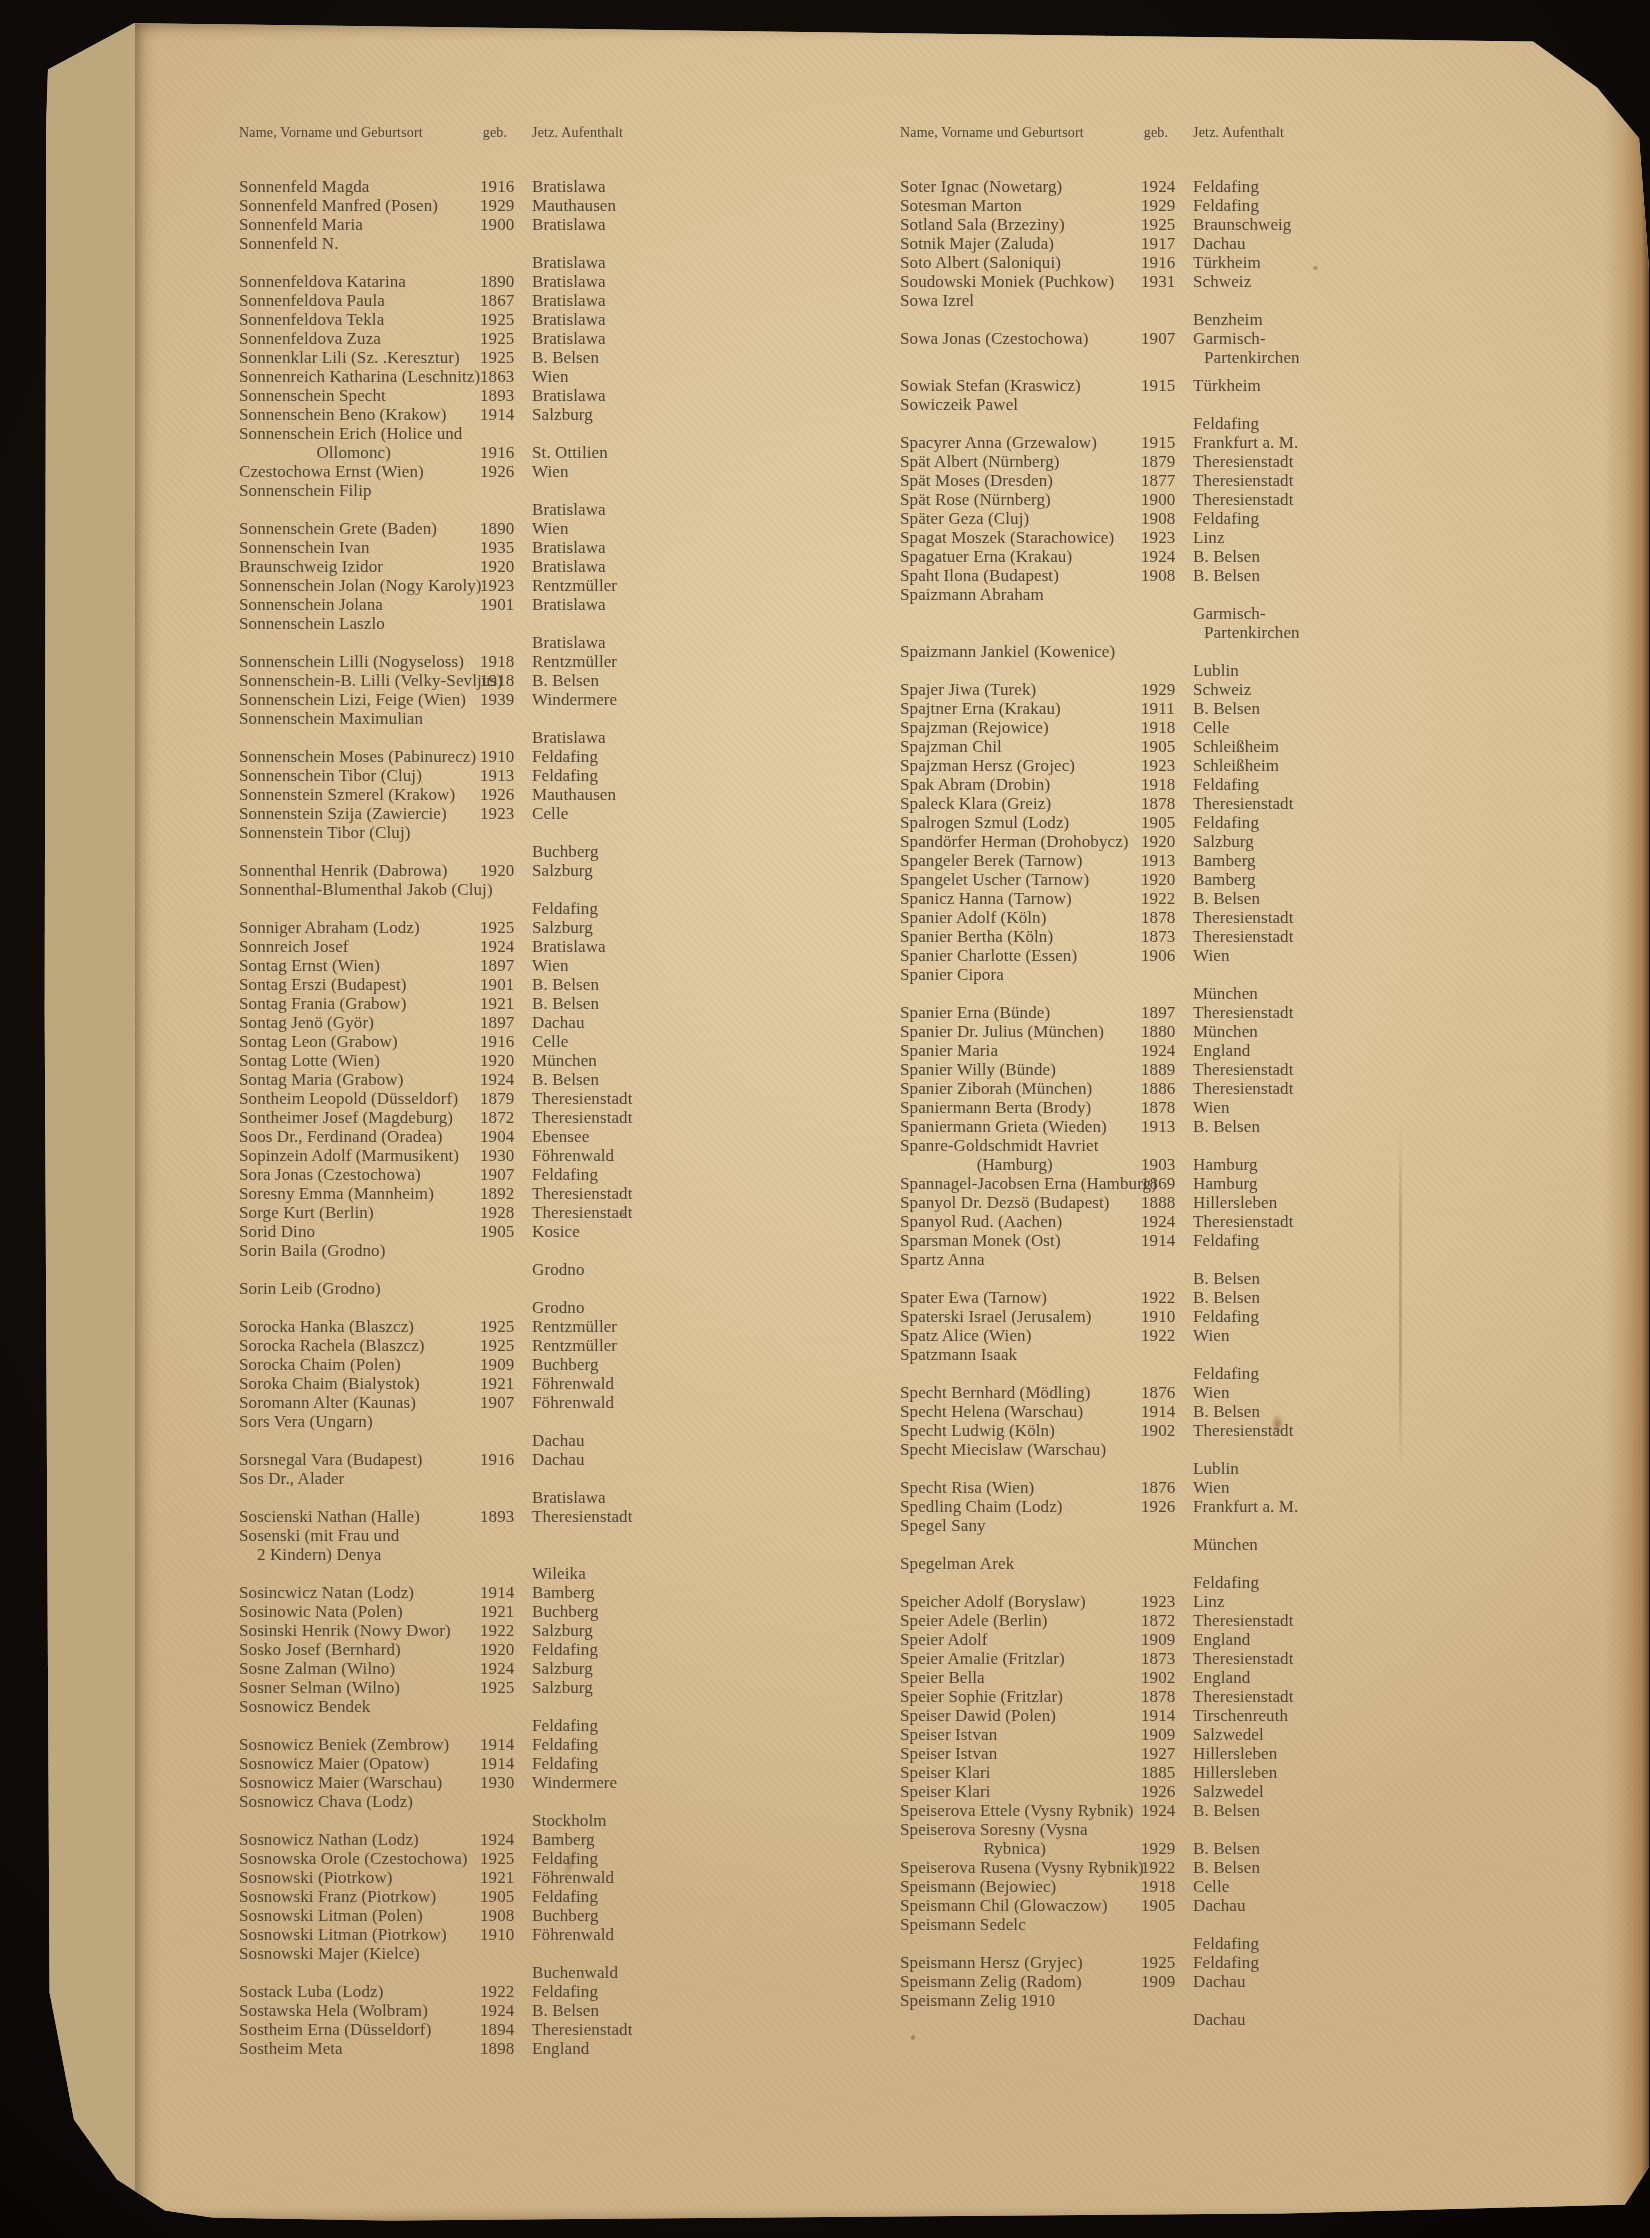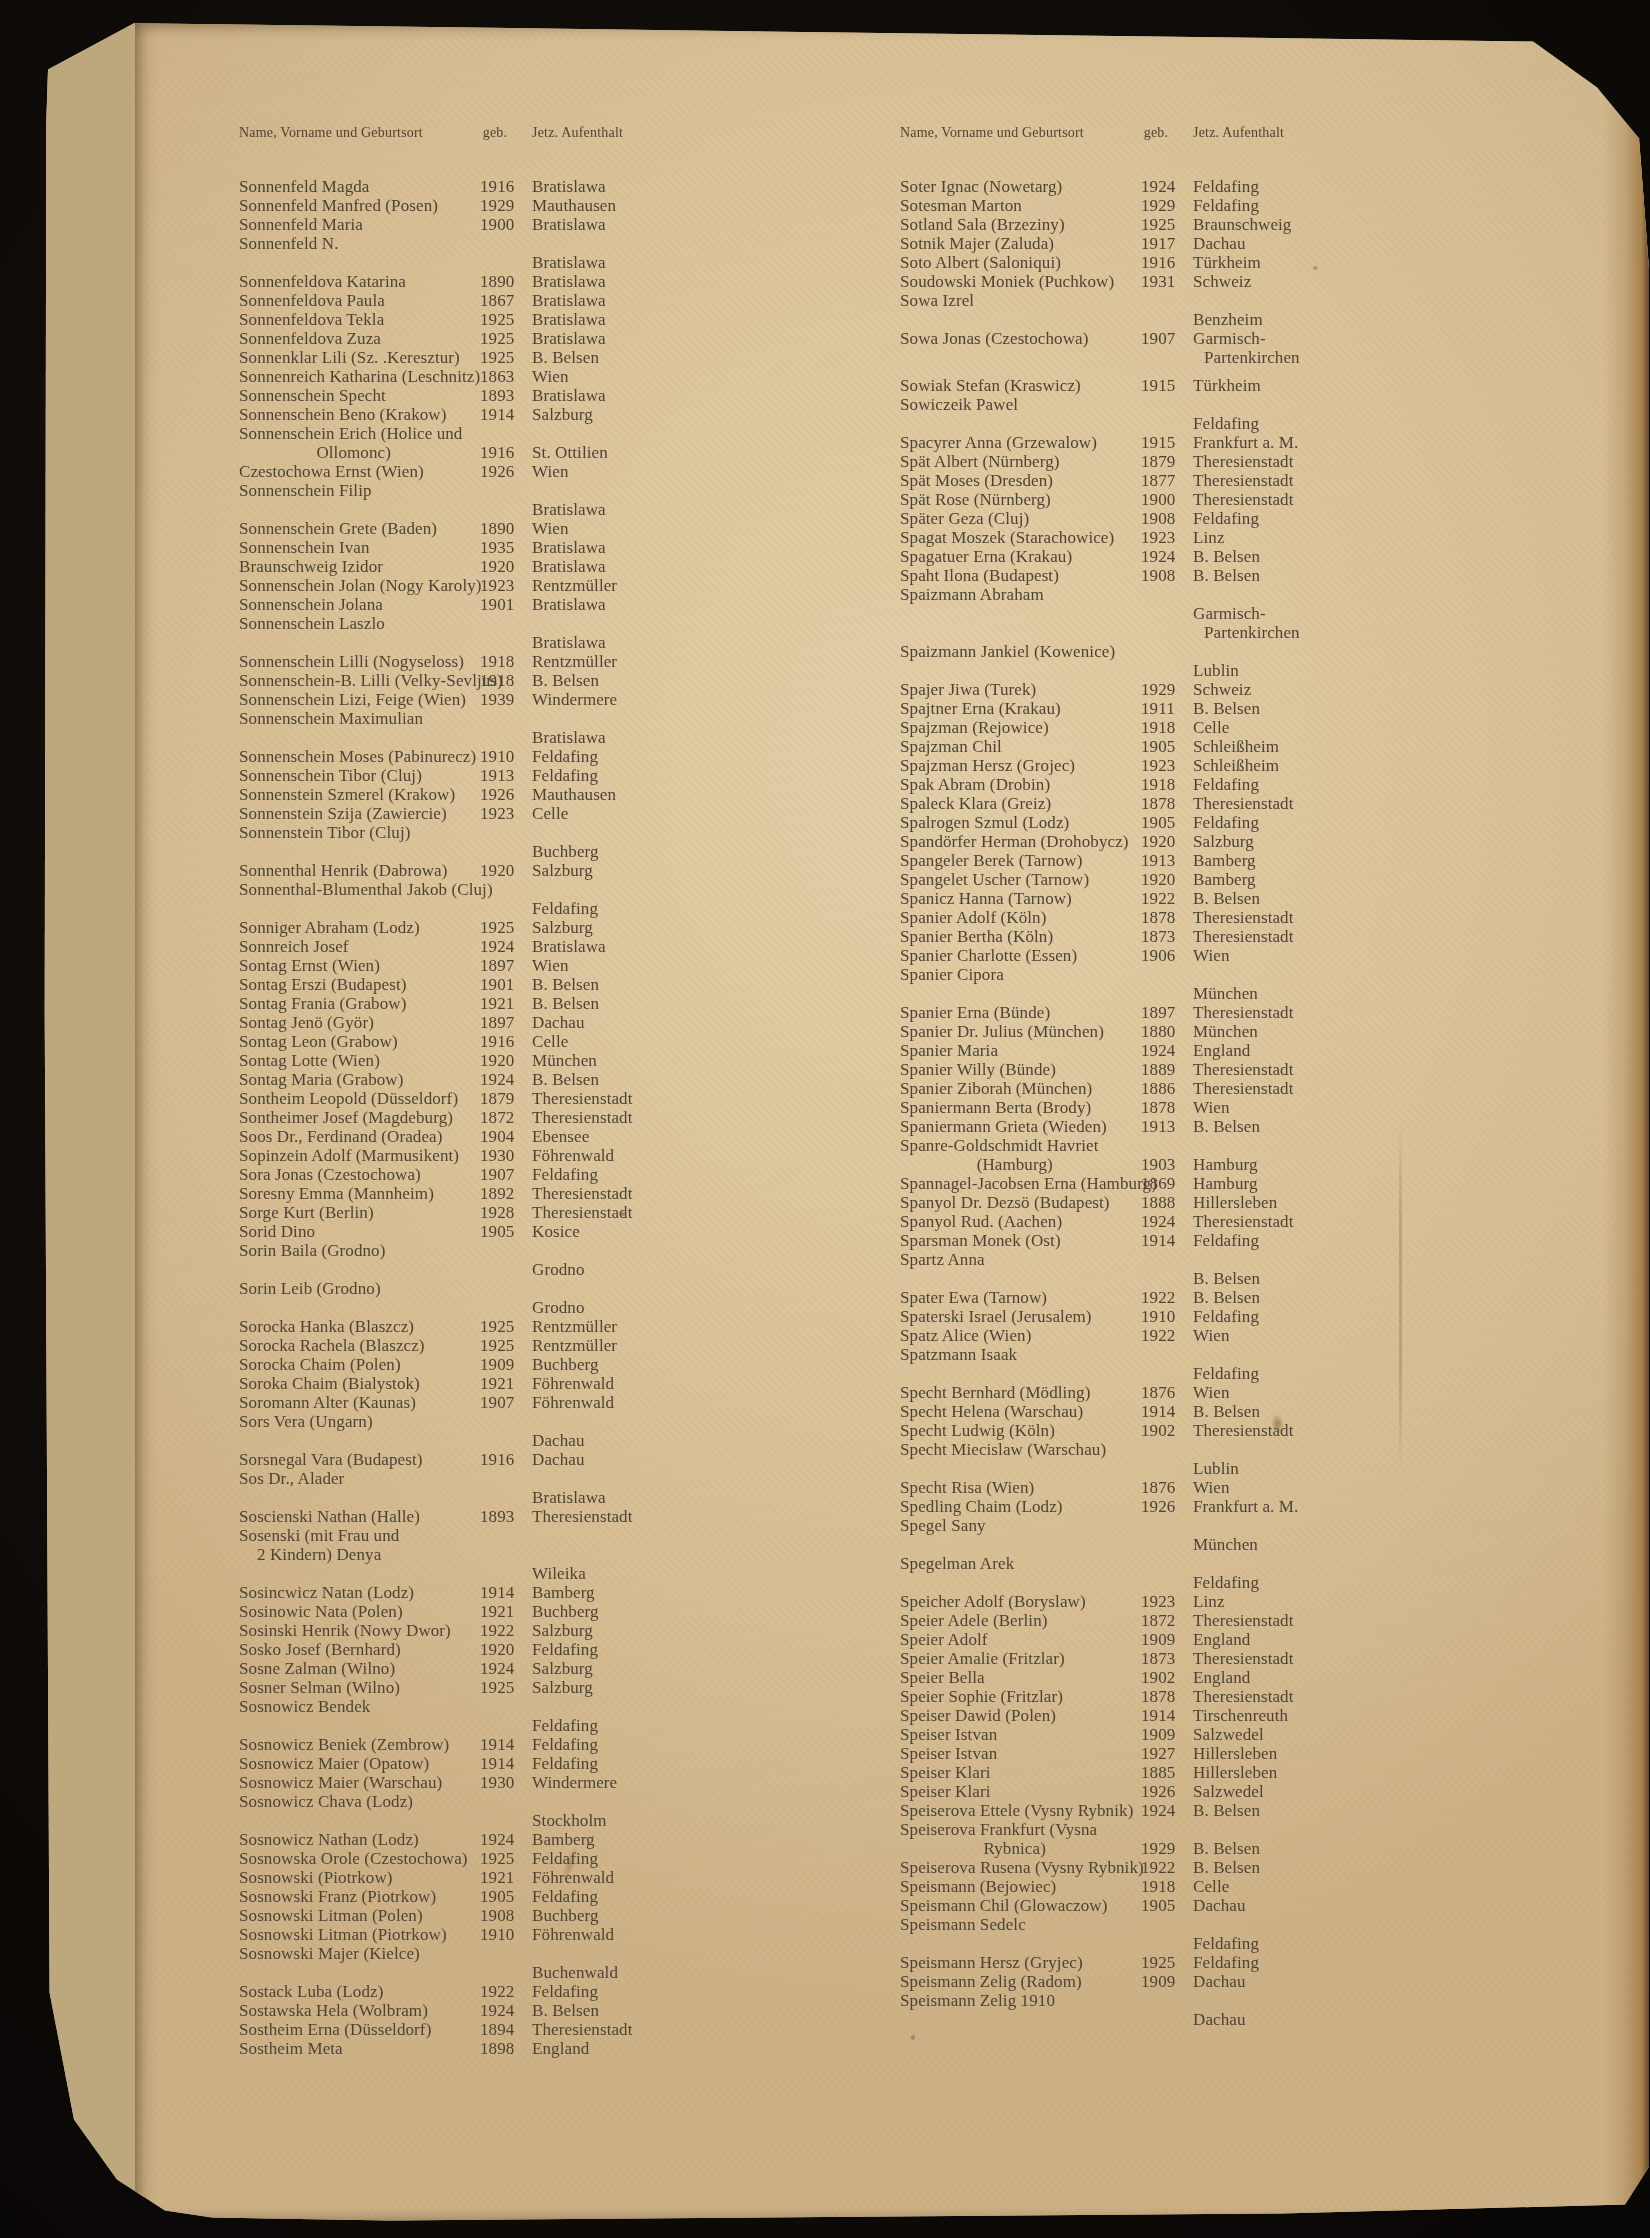--- a/index.html
+++ b/index.html
@@ -1018,7 +1018,7 @@
           <span class="c-ort">B. Belsen</span>
         </div>
         <div class="row">
-          <span class="c-name">Speiserova Frankfurt (Vysna</span>
+          <span class="c-name">Speiserova Soresny (Vysna</span>
           <span class="c-geb"></span>
           <span class="c-ort"></span>
         </div>

